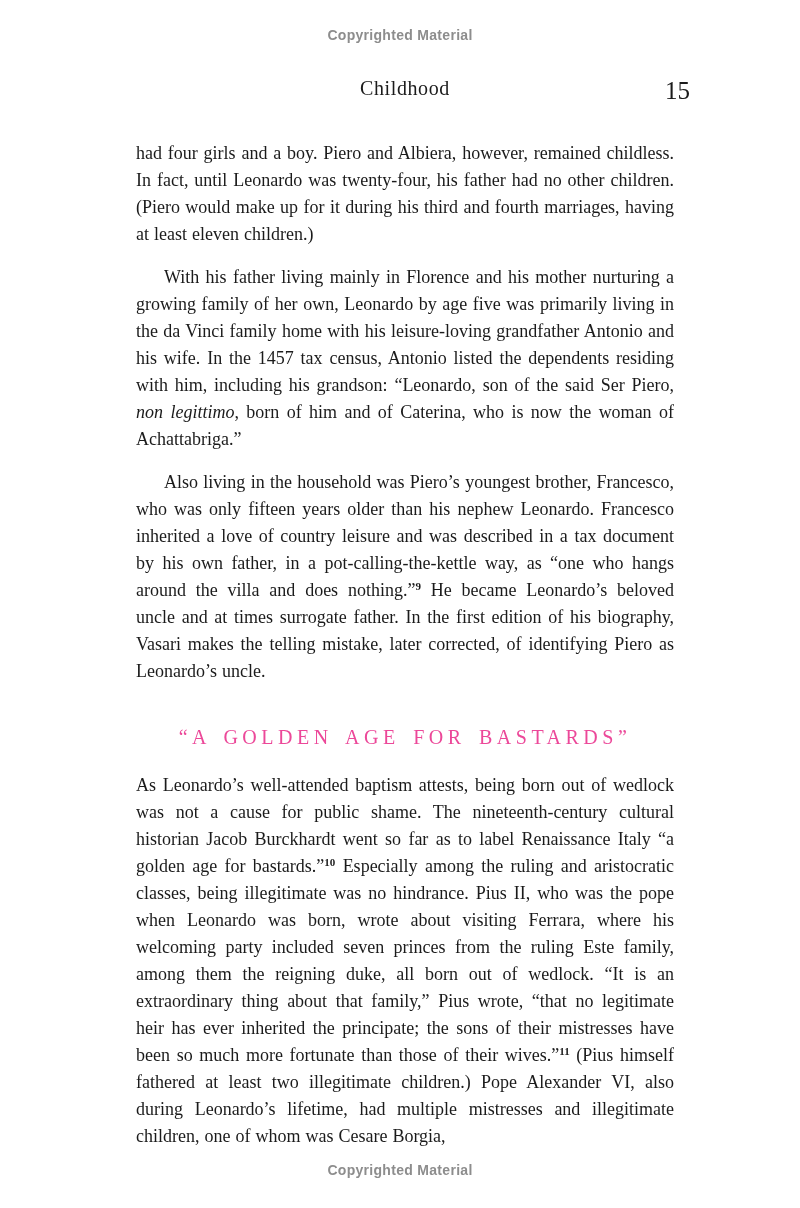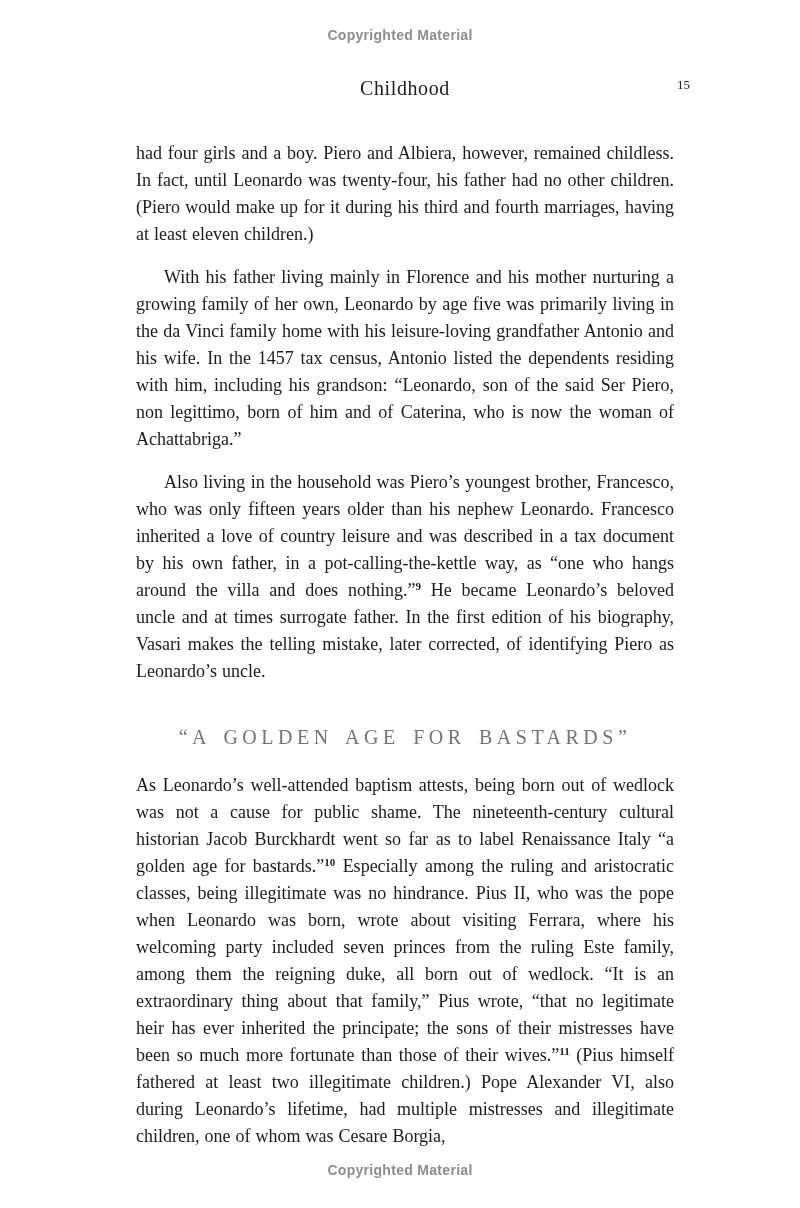--- a/index.html
+++ b/index.html
@@ -46,7 +46,7 @@
     right: 0;
     top: 0;
     font-style: normal;
-    font-size: 13px;
+    font-size: 25px;
   }
   .body-col {
     position: absolute;

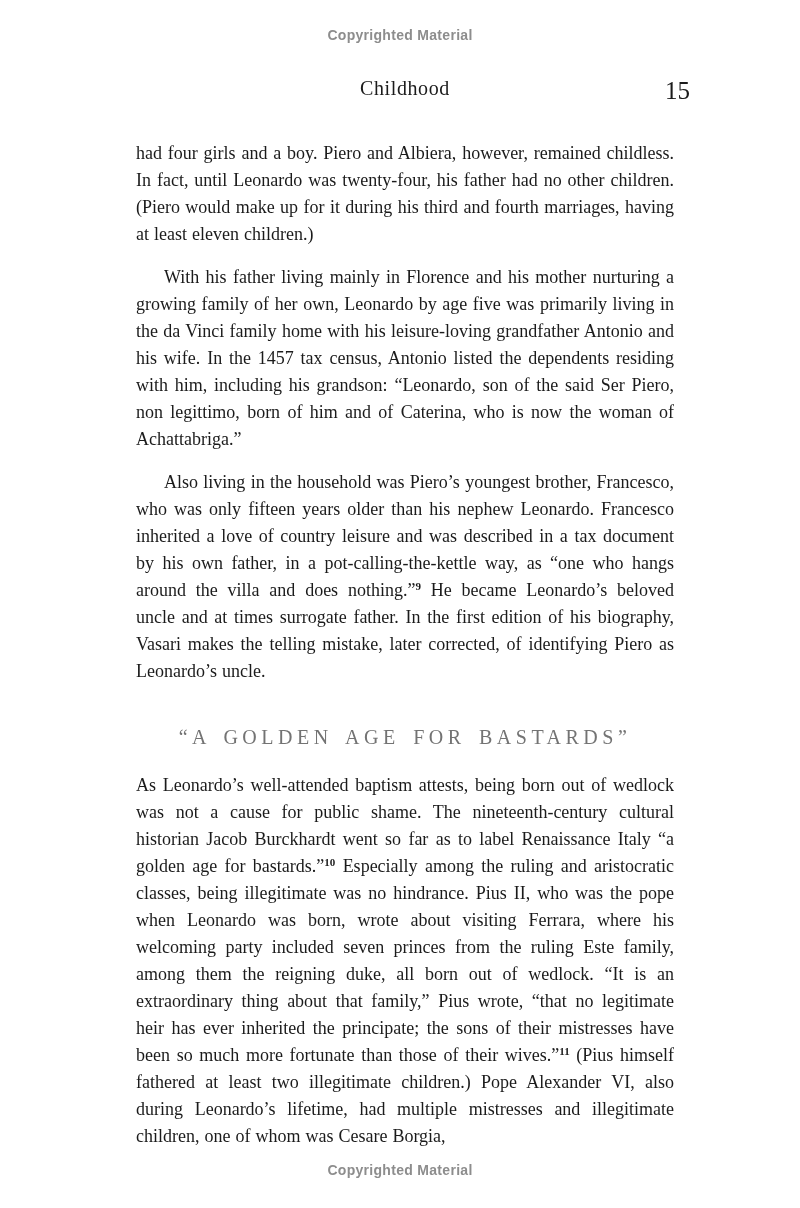--- a/index.html
+++ b/index.html
@@ -63,7 +63,7 @@
     padding: 0;
   }
   p.indent { text-indent: 28px; }
-  .italic-phrase { }
+  .italic-phrase { font-style: italic; }
   sup.endnote {
     font-size: 11px;
     font-weight: bold;

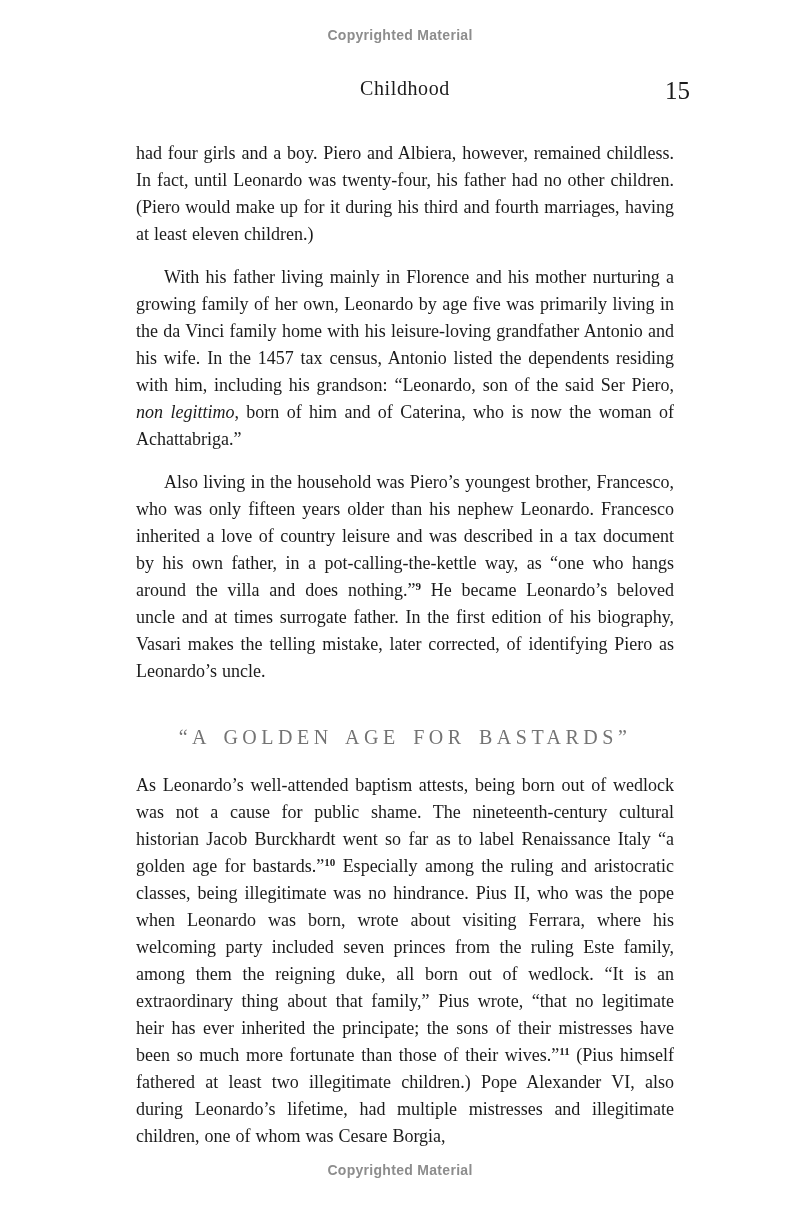--- a/index.html
+++ b/index.html
@@ -80,7 +80,7 @@
     letter-spacing: 4.5px;
     word-spacing: 4px;
     white-space: nowrap;
-    color: #737373;
+    color: #ec4899;
   }
 </style>
 </head>

